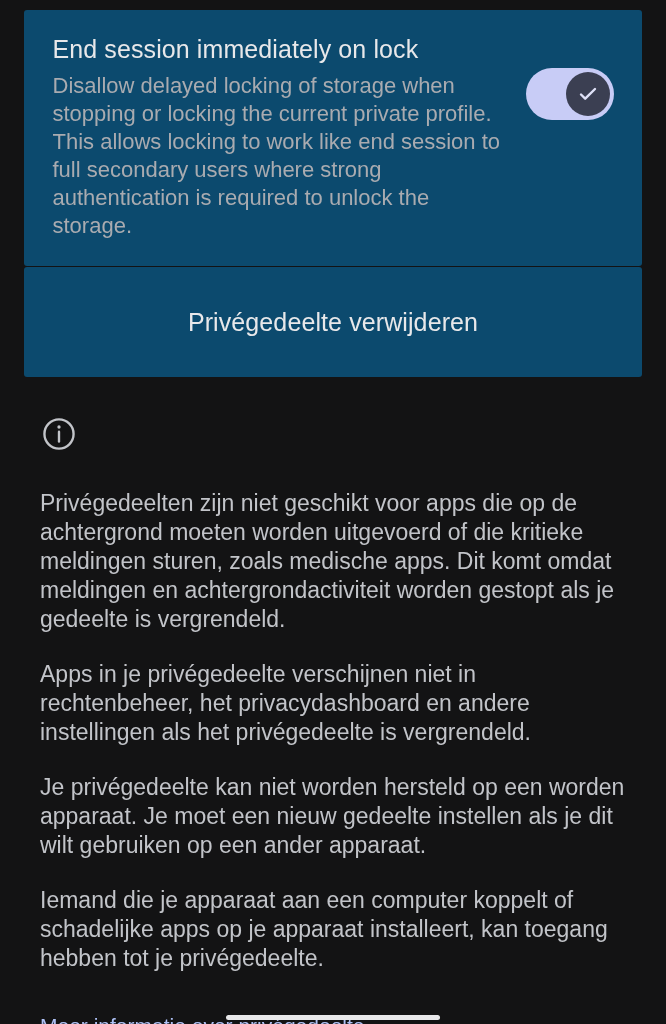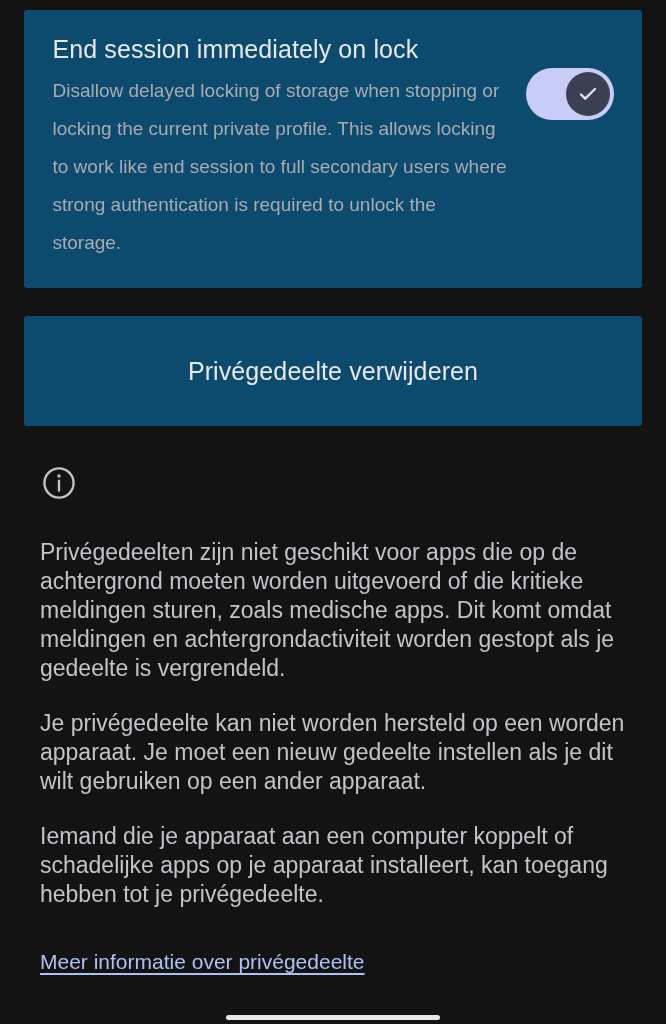--- a/index.html
+++ b/index.html
@@ -39,8 +39,8 @@
   }
   .pref-summary {
     color: #a9abb0;
-    font-size: 19px;
-    line-height: 38px;
+    font-size: 22px;
+    line-height: 28px;
   }
   .switch-wrap {
     flex: 0 0 auto;

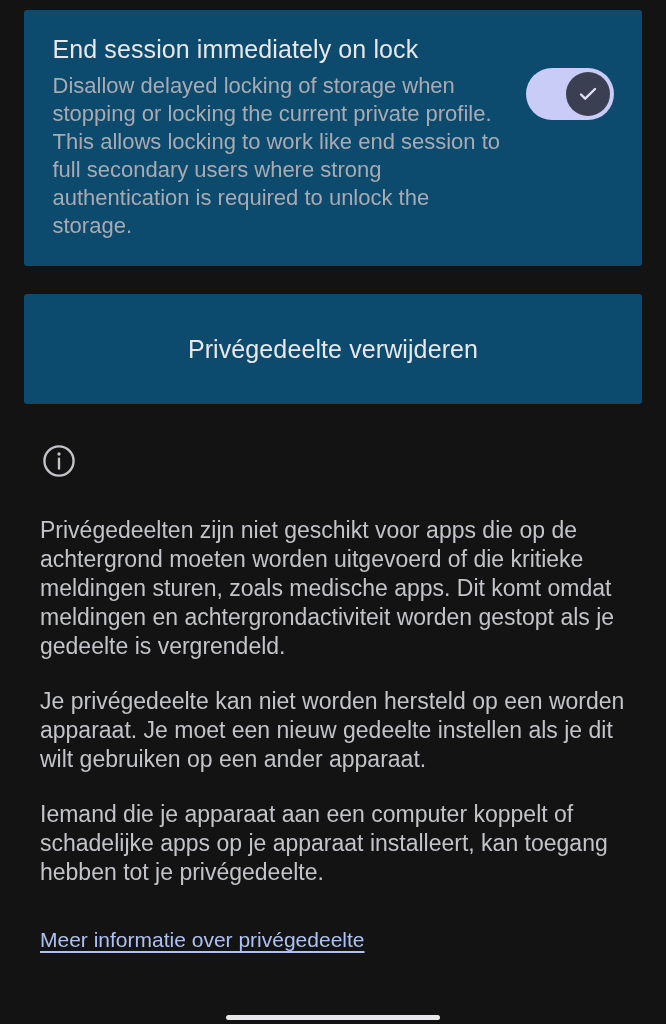--- a/index.html
+++ b/index.html
@@ -71,7 +71,7 @@
 
   
   .card.action {
-    margin-top: 28px;
+    margin-top: 1px;
     min-height: 110px;
     align-items: center;
     padding: 18px 26px;

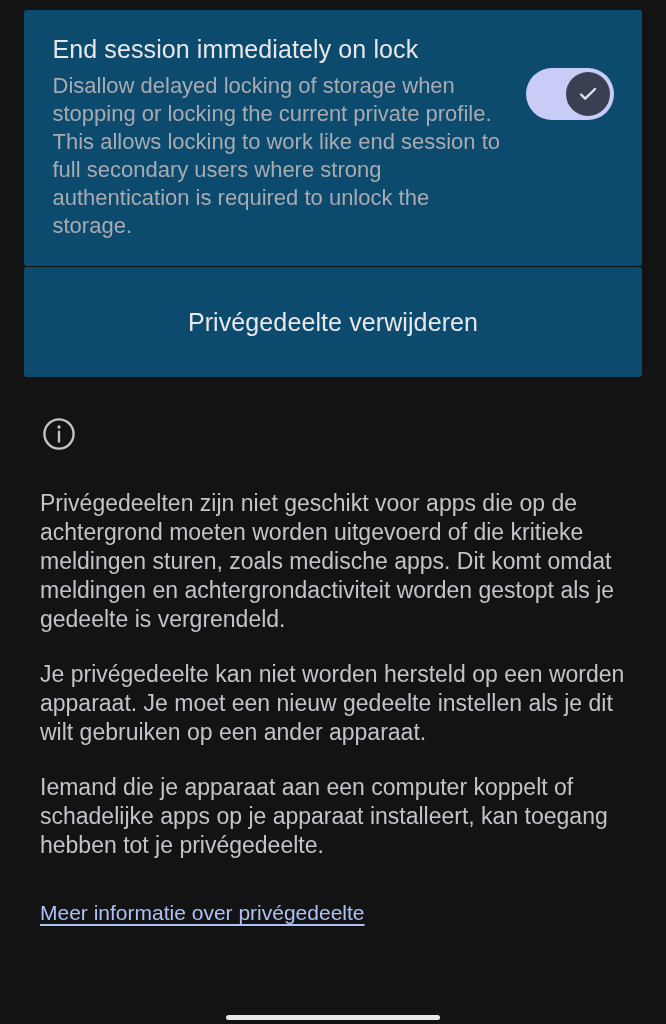--- a/index.html
+++ b/index.html
@@ -165,6 +165,7 @@
 
     <div class="info-body">
       <p class="info-para">Privégedeelten zijn niet geschikt voor apps die op de achtergrond moeten worden uitgevoerd of die kritieke meldingen sturen, zoals medische apps. Dit komt omdat meldingen en achtergrondactiviteit worden gestopt als je gedeelte is vergrendeld.</p>
+      <p class="info-para">Apps in je privégedeelte verschijnen niet in rechtenbeheer, het privacydashboard en andere instellingen als het privégedeelte is vergrendeld.</p>
       <p class="info-para">Je privégedeelte kan niet worden hersteld op een worden apparaat. Je moet een nieuw gedeelte instellen als je dit wilt gebruiken op een ander apparaat.</p>
       <p class="info-para">Iemand die je apparaat aan een computer koppelt of schadelijke apps op je apparaat installeert, kan toegang hebben tot je privégedeelte.</p>
       <a class="info-link" href="#">Meer informatie over privégedeelte</a>

